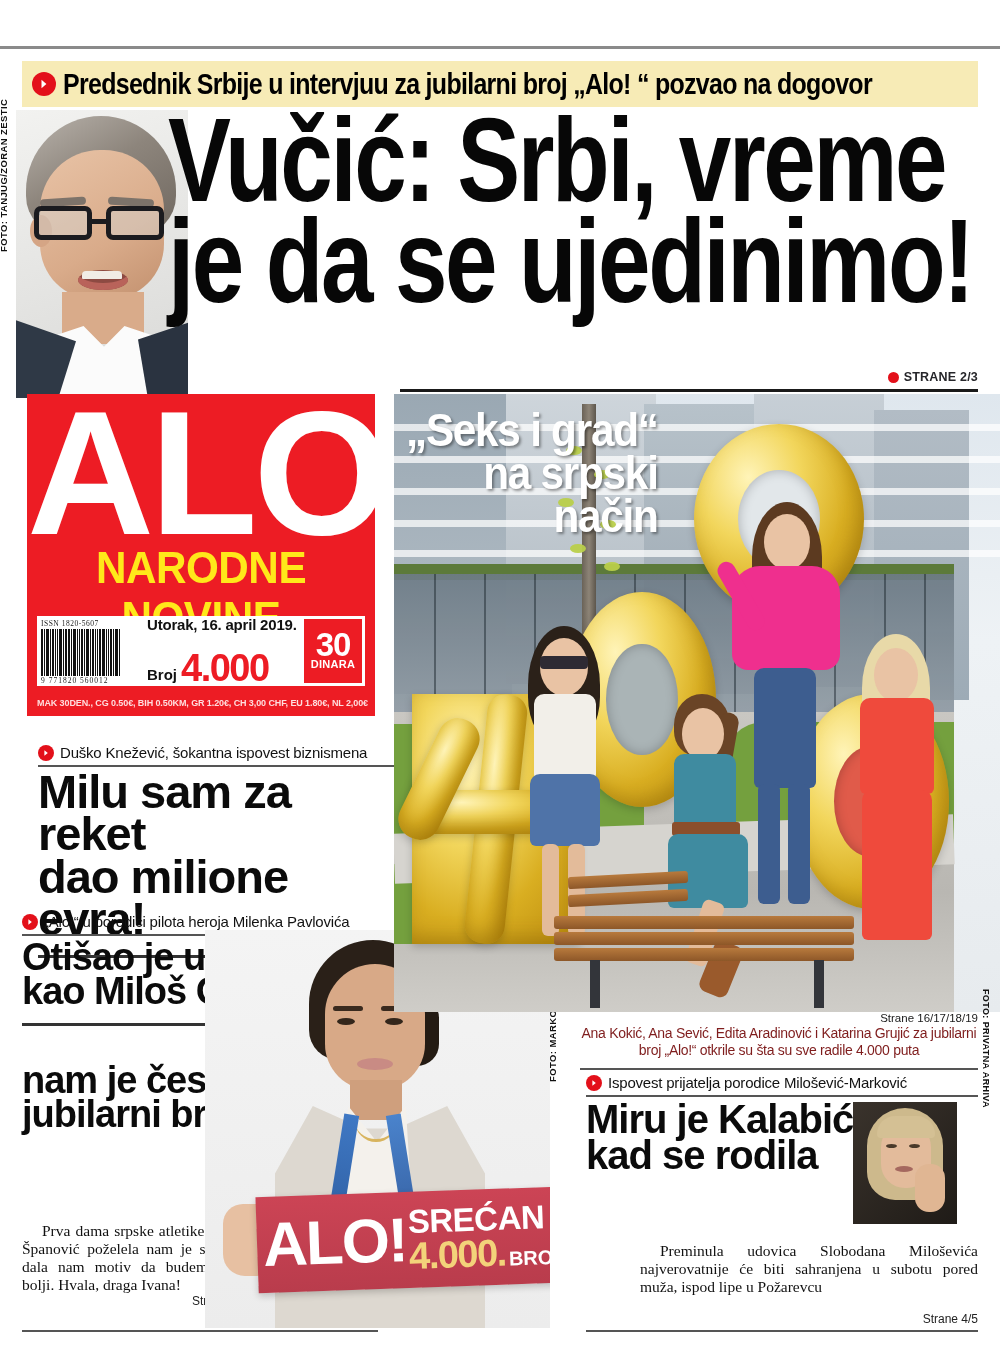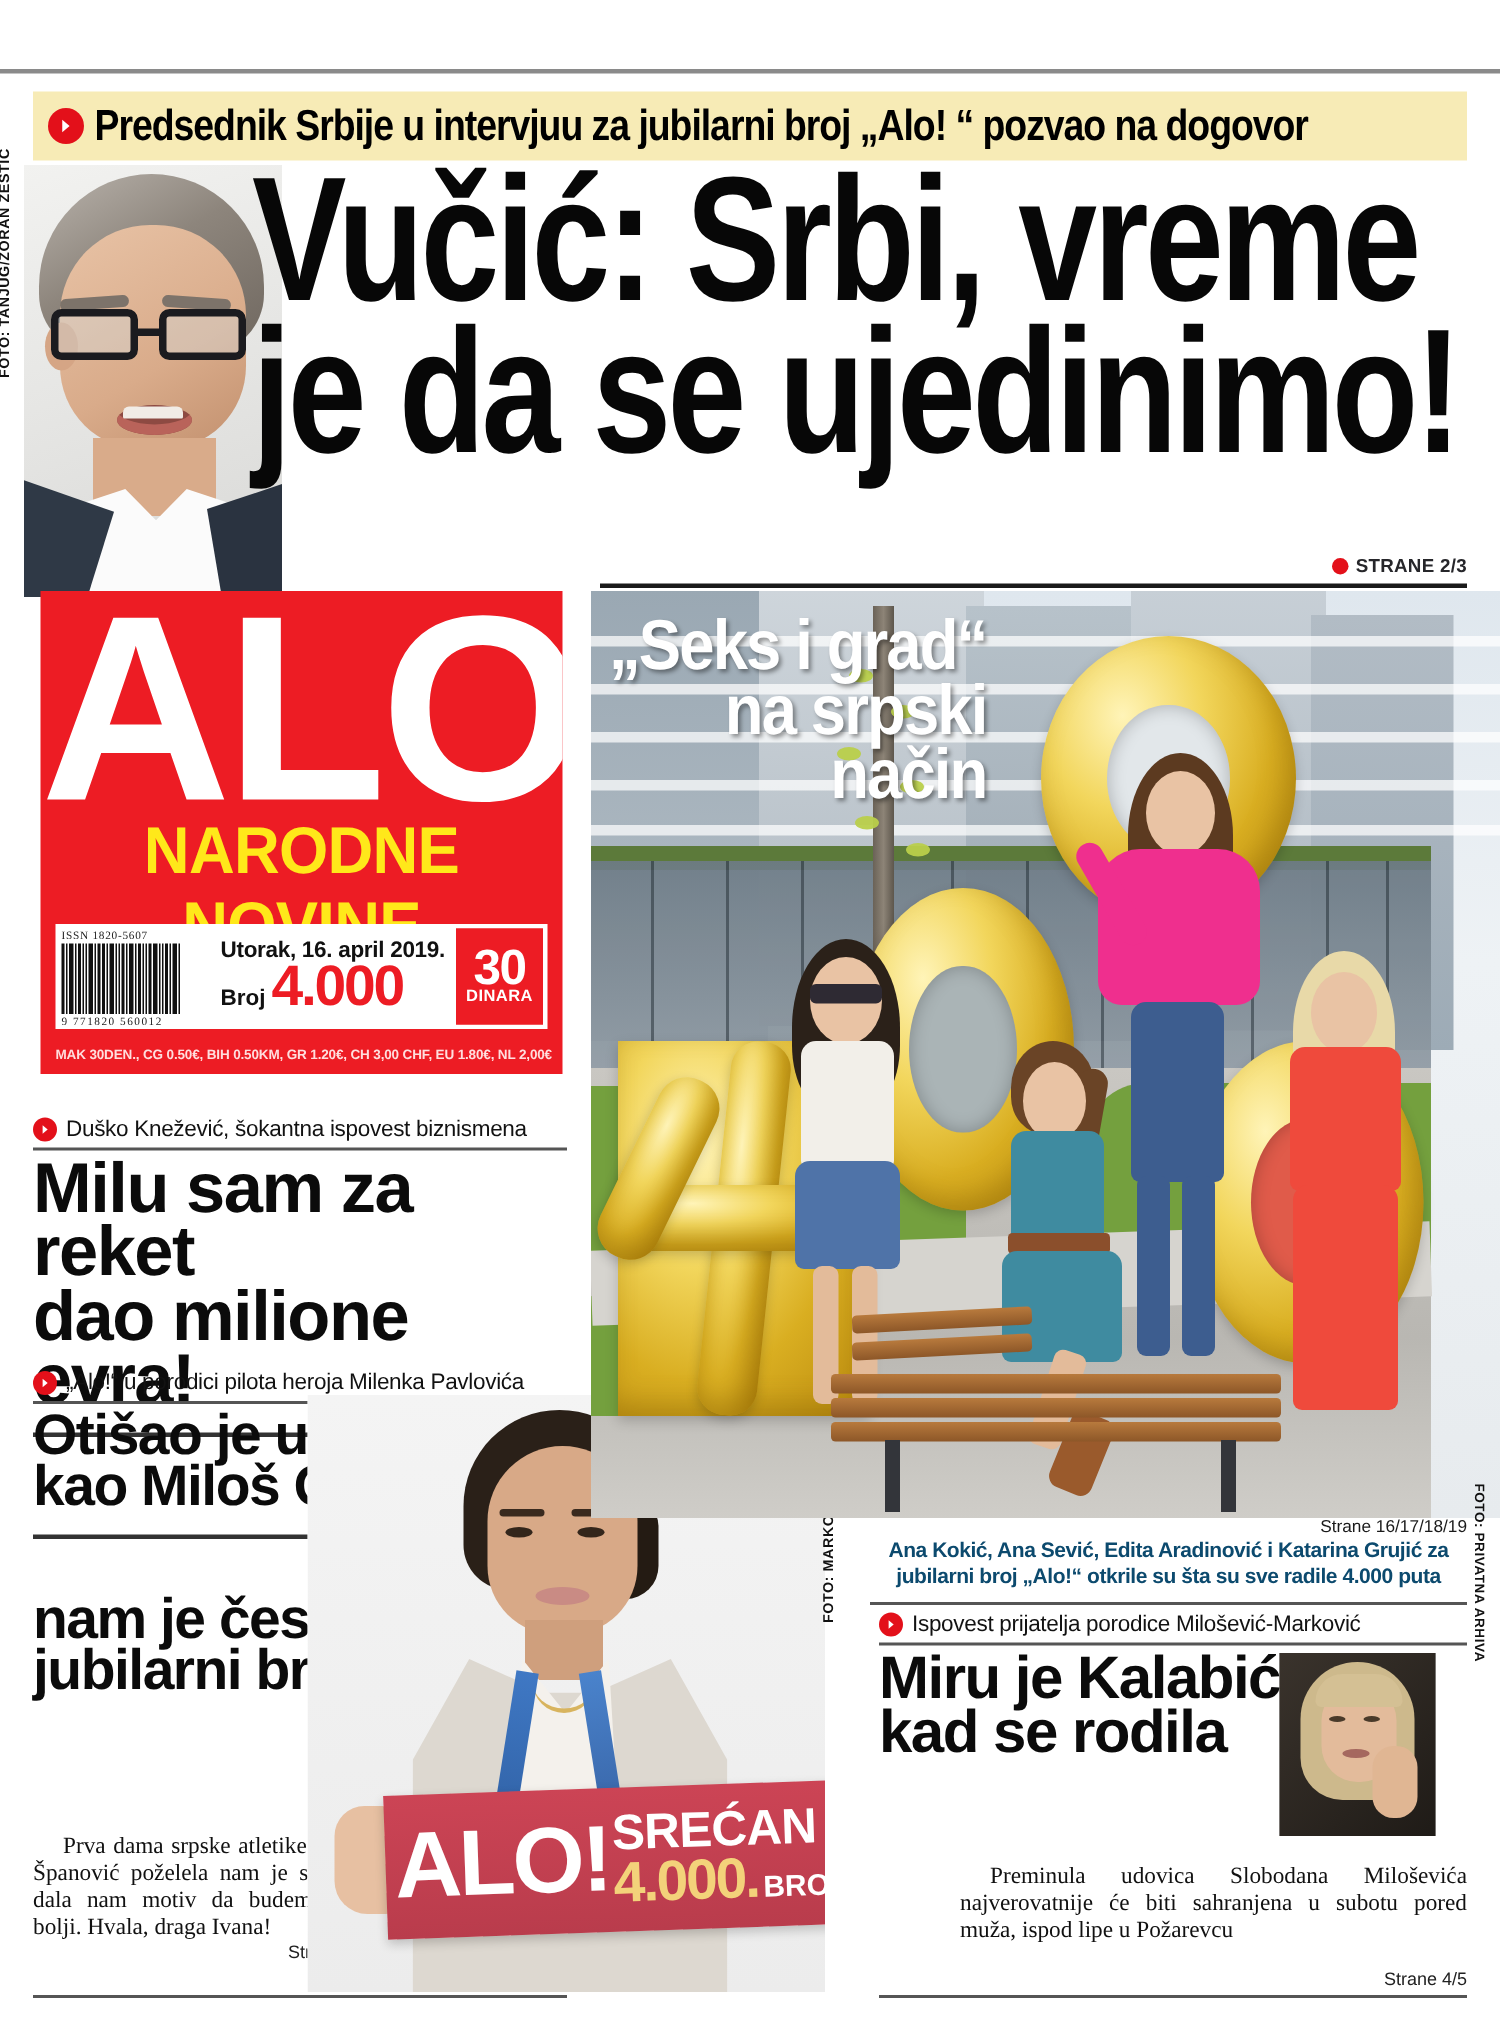--- a/index.html
+++ b/index.html
@@ -108,7 +108,7 @@
   .bars { flex:1; display:flex; align-items:stretch; gap:1px; margin-top:1px; }
   .bars span { background:#111; display:block; }
   .ean { font-size:7.5px; color:#222; letter-spacing:1px; font-family:"Liberation Serif",serif; }
-  .date-box { flex:1; padding-left:6px; display:flex; flex-direction:column; justify-content:center; }
+  .date-box { flex:1; padding-left:6px; display:flex; flex-direction:column; justify-content:space-between; }
   .date-line { font-size:15px; font-weight:bold; color:#111; letter-spacing:-0.2px; }
   .broj-line { display:flex; align-items:flex-end; gap:4px; margin-top:-2px; }
   .broj-label { font-size:15px; font-weight:bold; color:#111; padding-bottom:3px; }

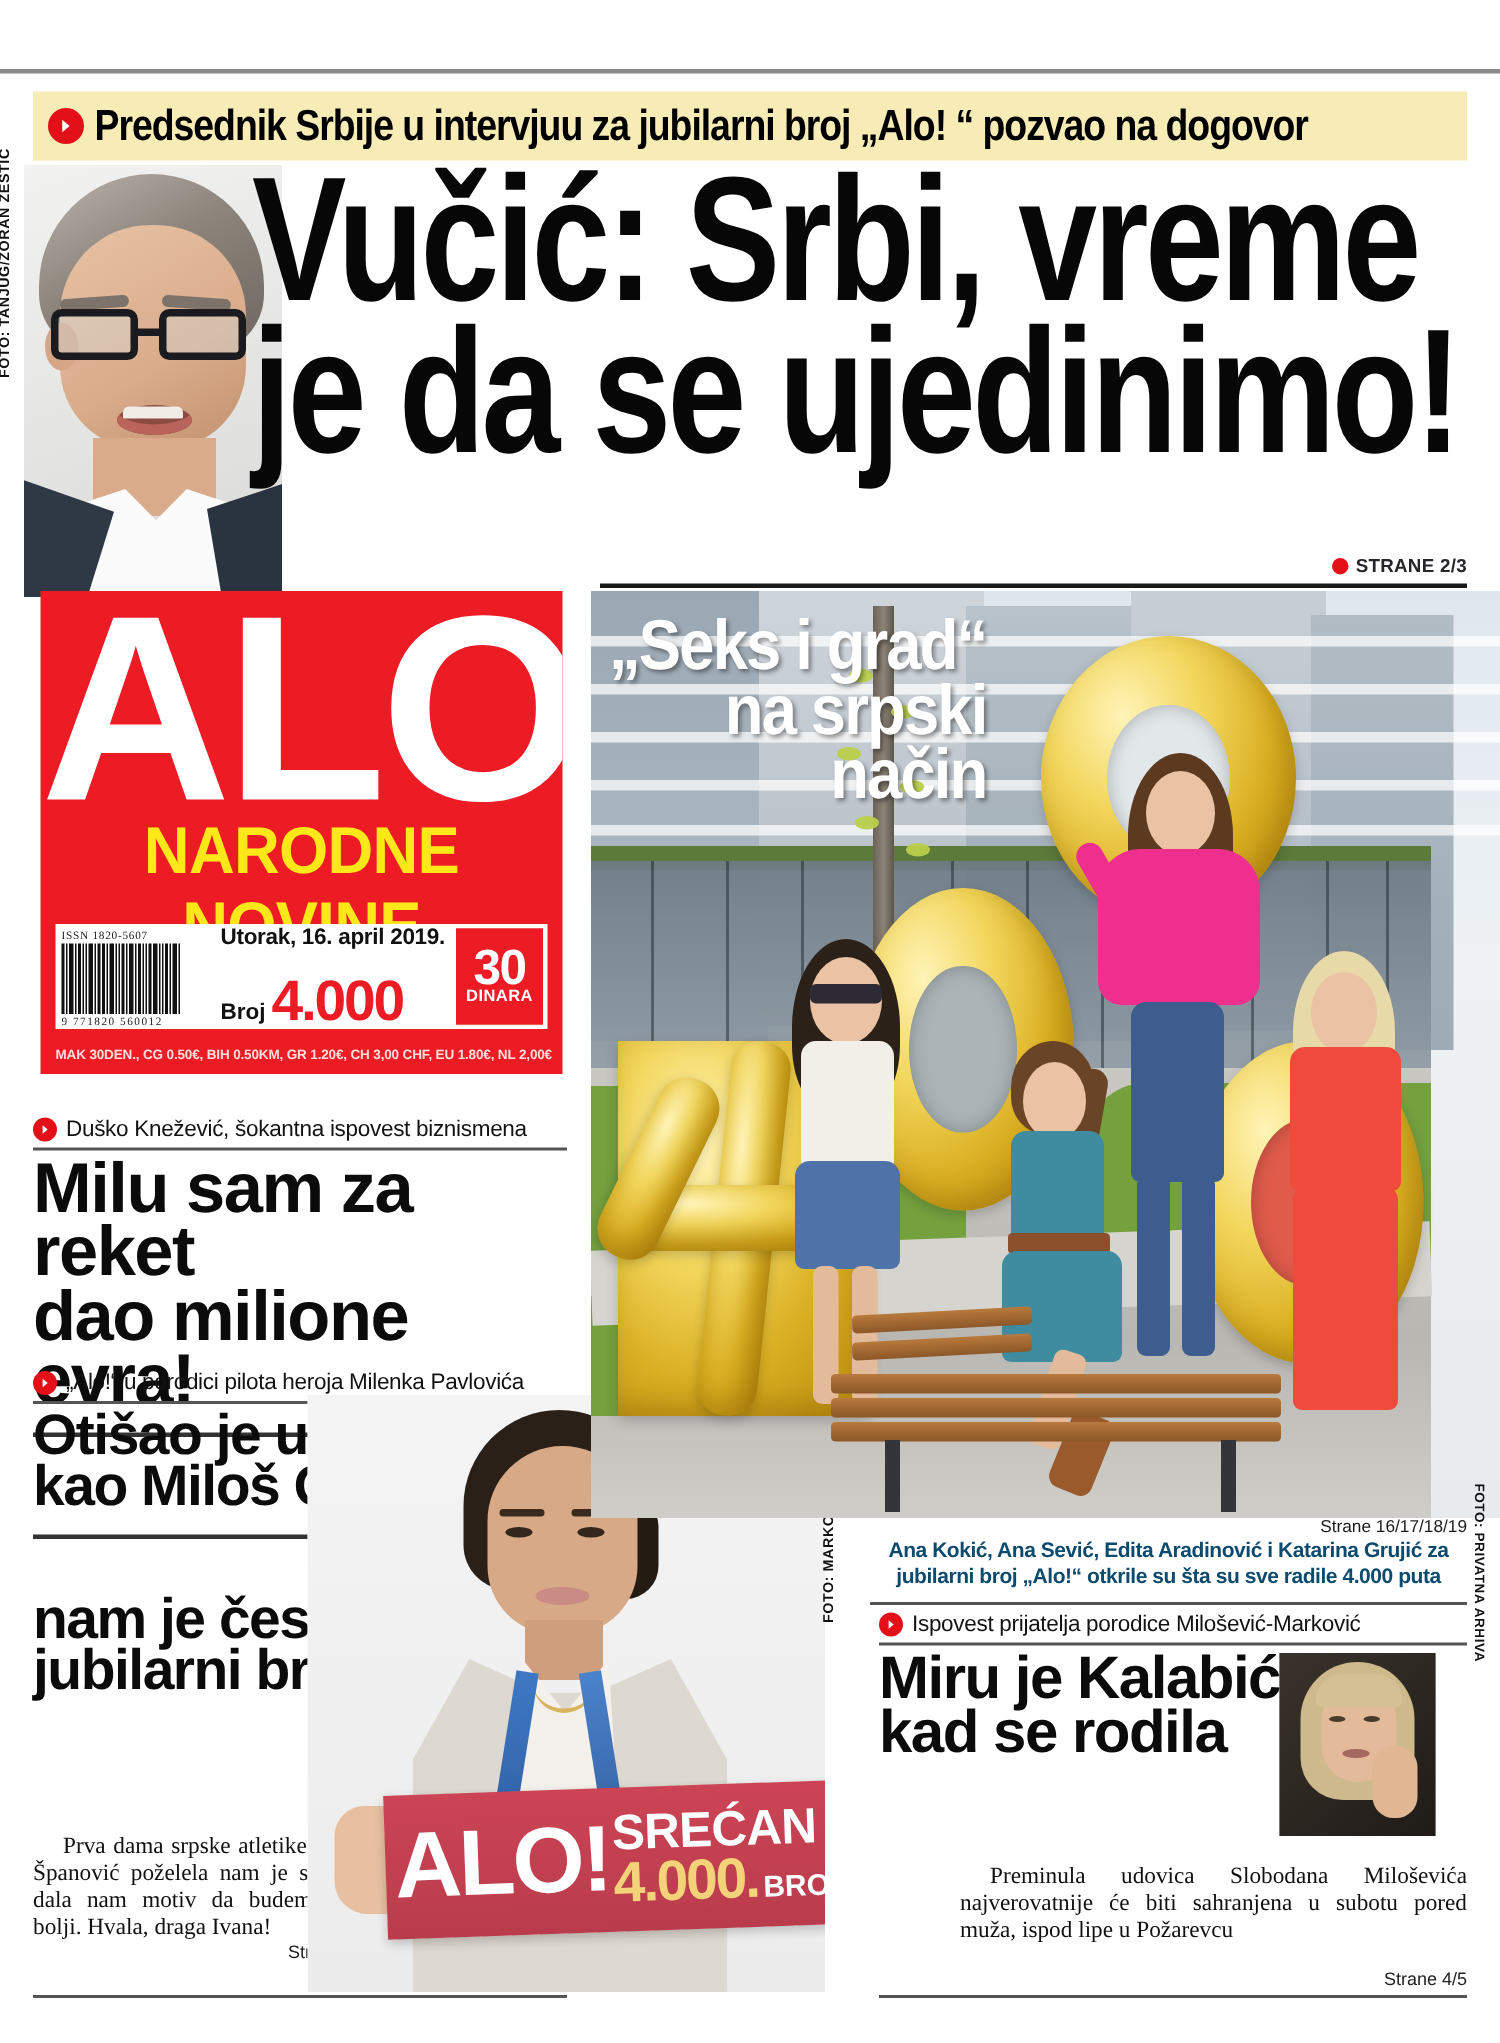--- a/index.html
+++ b/index.html
@@ -375,7 +375,7 @@
     <div class="price-footnote">MAK 30DEN., CG 0.50€, BIH 0.50KM, GR 1.20€, CH 3,00 CHF, EU 1.80€, NL 2,00€</div>
   </div>
 
-  <div class="lc" style="top:744px;">
+  <div class="lc" style="top:744px;margin-left:16px;">
     <div class="kicker-line">
       <span class="sm-dot">
         <svg width="8" height="8" viewBox="0 0 8 8">

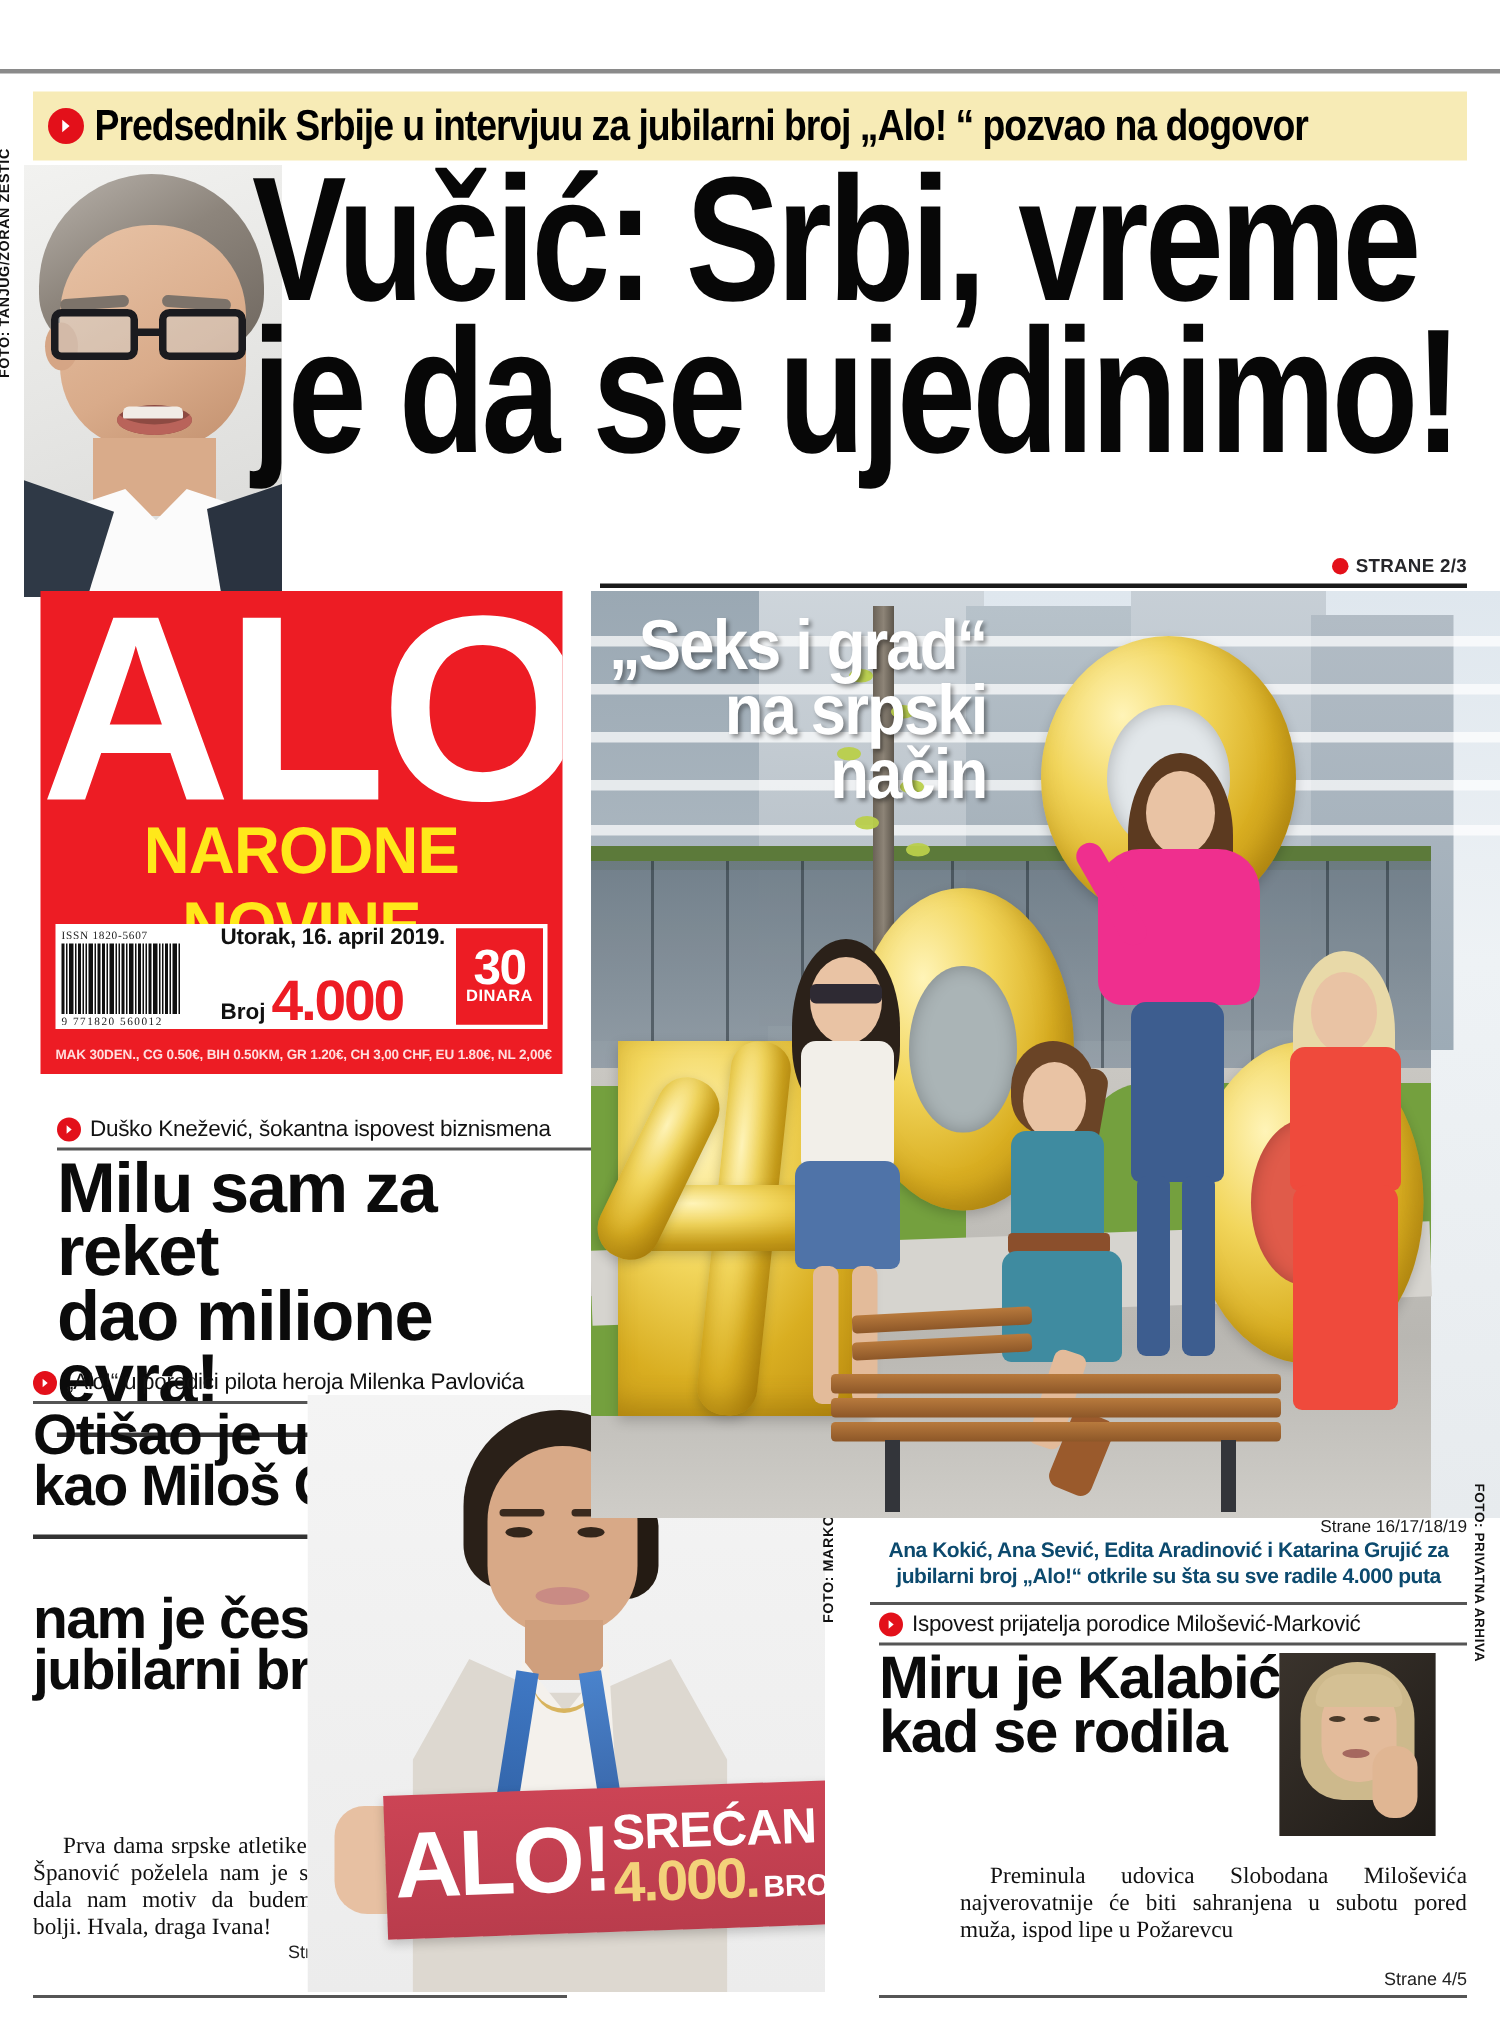--- a/index.html
+++ b/index.html
@@ -205,7 +205,7 @@
     position:absolute; left:580px; top:1012px; width:398px; text-align:center;
   }
   .pc-strane { font-size:11.5px; color:#1a1a1a; text-align:right; }
-  .pc-text { font-size:14px; font-weight:bold; color:#0c4a6e; line-height:1.18; letter-spacing:-0.3px; margin-top:1px; }
+  .pc-text { font-size:14px; font-weight:normal; color:#7f1d1d; line-height:1.18; letter-spacing:-0.3px; margin-top:1px; }
 
   
   .athlete { position:absolute; left:205px; top:930px; width:345px; height:398px; overflow:hidden; background:#fff; }

